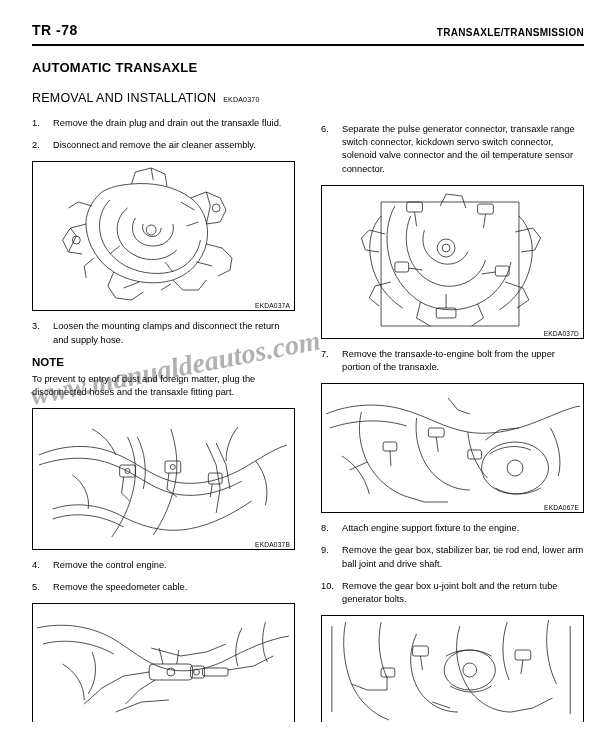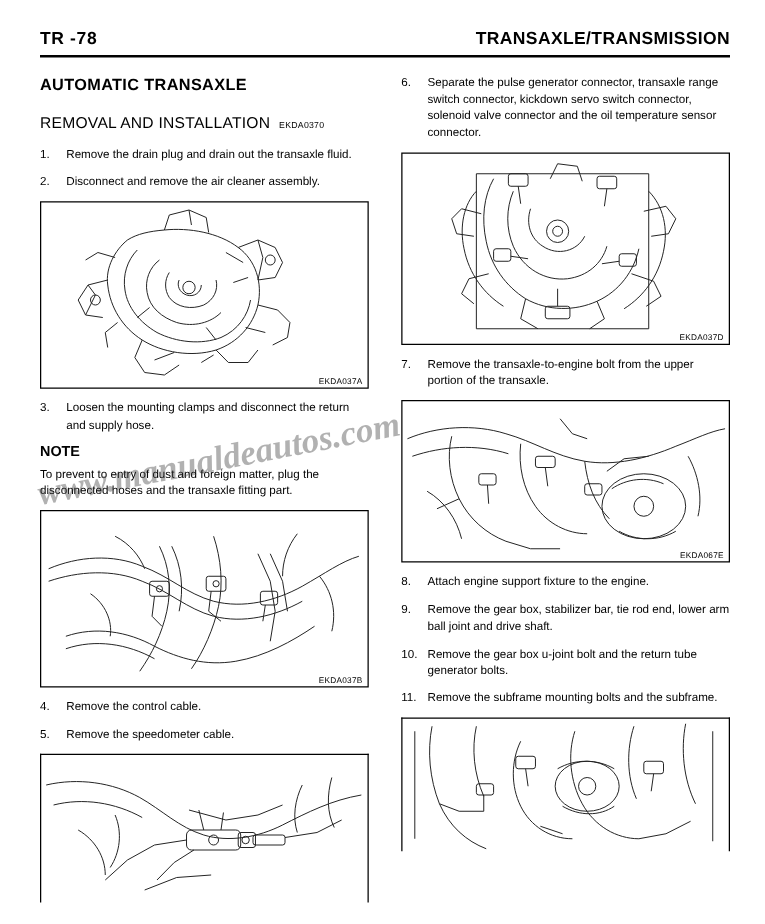--- a/index.html
+++ b/index.html
@@ -37,7 +37,7 @@
     letter-spacing: 0.5px;
   }
   .header-right {
-    font-size: 14px;
+    font-size: 10px;
     font-weight: bold;
     letter-spacing: 0.3px;
   }

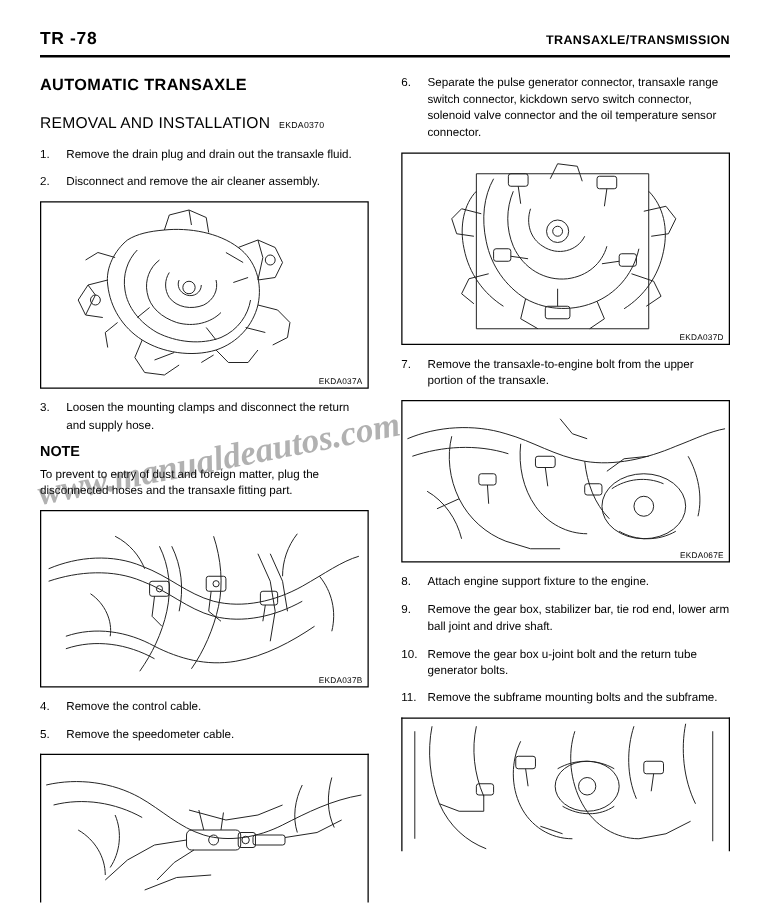--- a/index.html
+++ b/index.html
@@ -46,6 +46,7 @@
     display: flex;
     gap: 26px;
     margin-top: 14px;
+    align-items: flex-end;
   }
   .col {
     width: 265px;

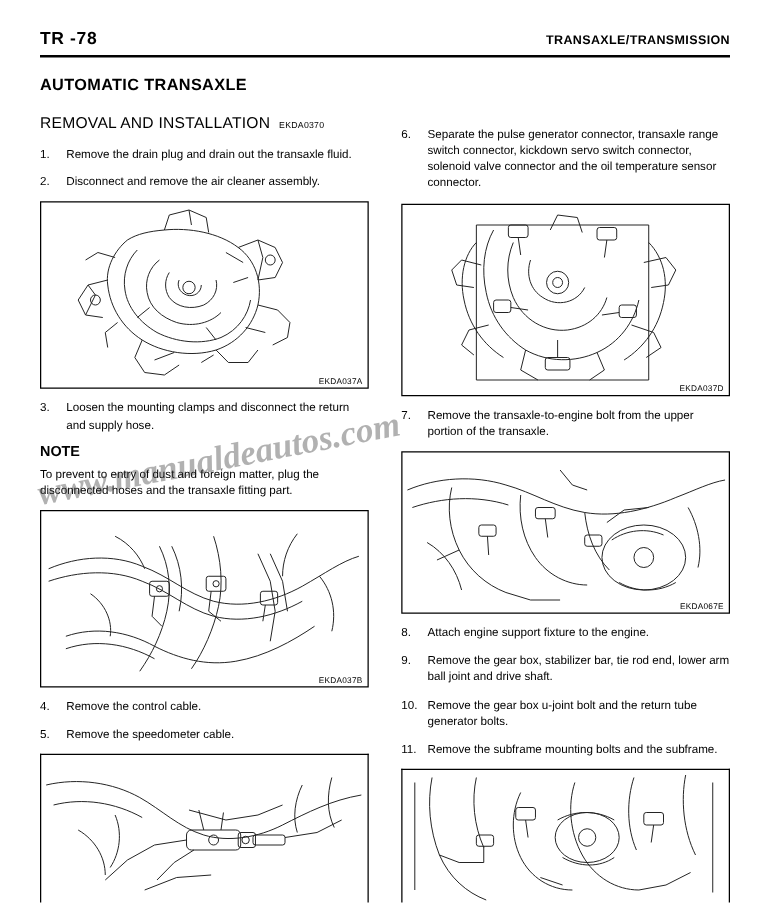--- a/index.html
+++ b/index.html
@@ -246,7 +246,7 @@
 
       <div class="step">
         <span class="num">4.</span>
-        <span class="txt">Remove the control cable.</span>
+        <span class="txt">Remove the control engine.</span>
       </div>
 
       <div class="step">

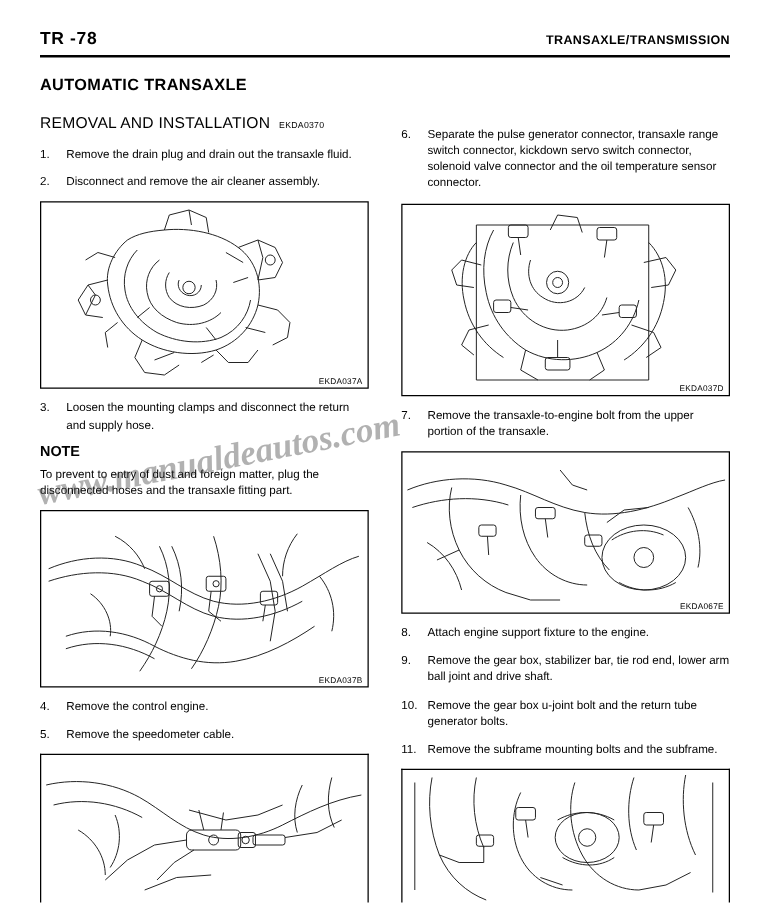--- a/index.html
+++ b/index.html
@@ -369,10 +369,6 @@
         <span class="txt">Remove the gear box u-joint bolt and the return tube generator bolts.</span>
       </div>
 
-      <div class="step">
-        <span class="num">11.</span>
-        <span class="txt">Remove the subframe mounting bolts and the subframe.</span>
-      </div>
 
       <div class="figure" style="height:106px;border-bottom:none;">
         <svg viewBox="0 0 265 106" preserveAspectRatio="none">

